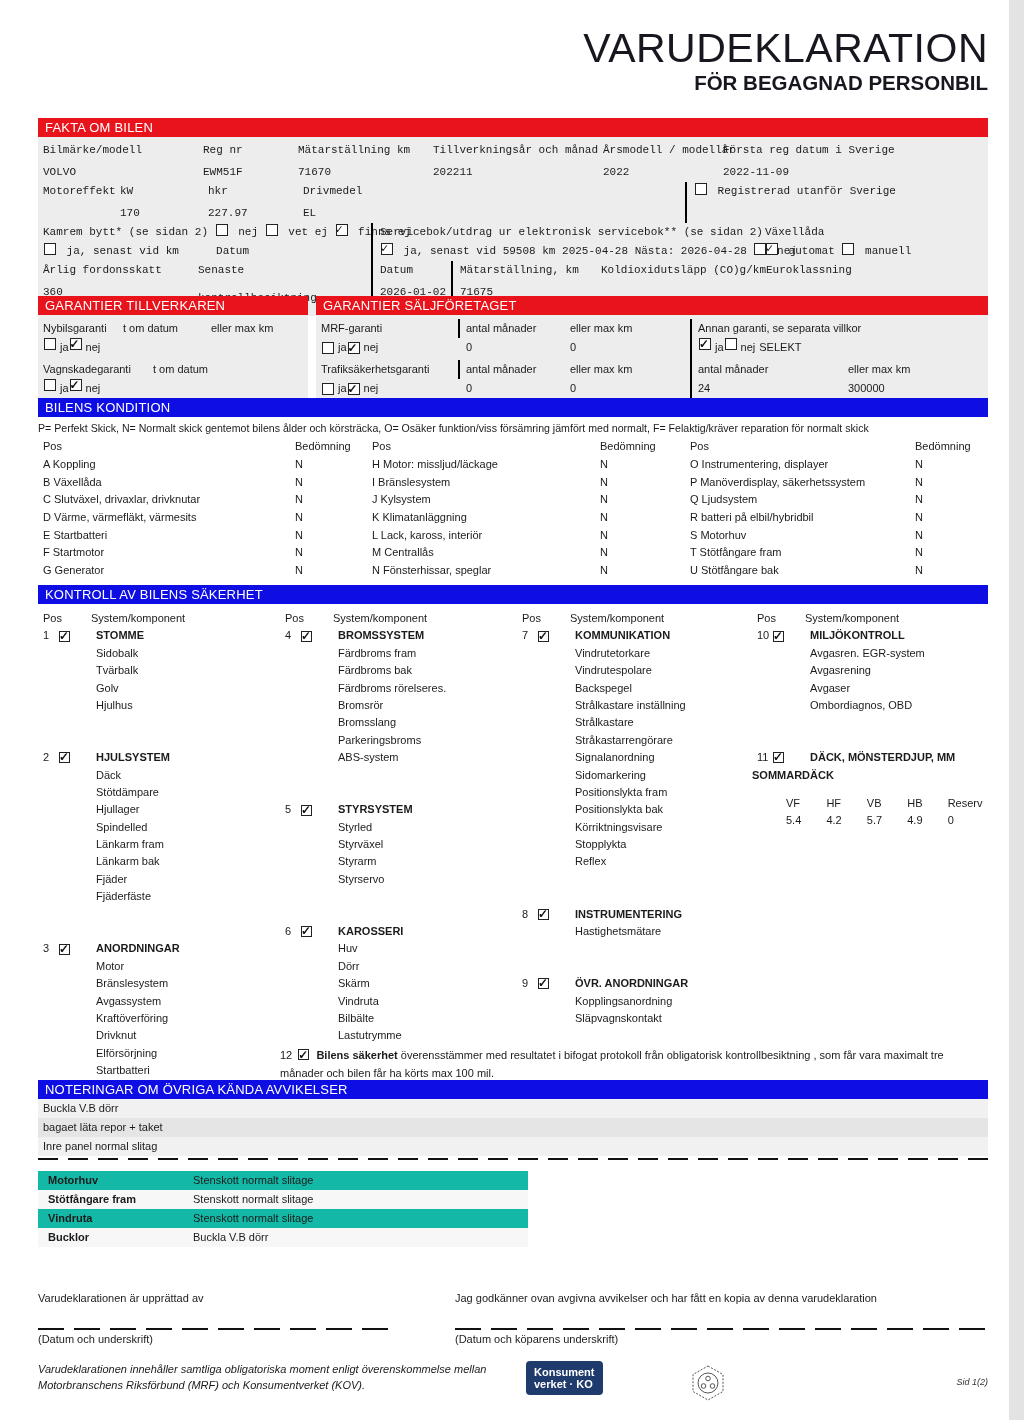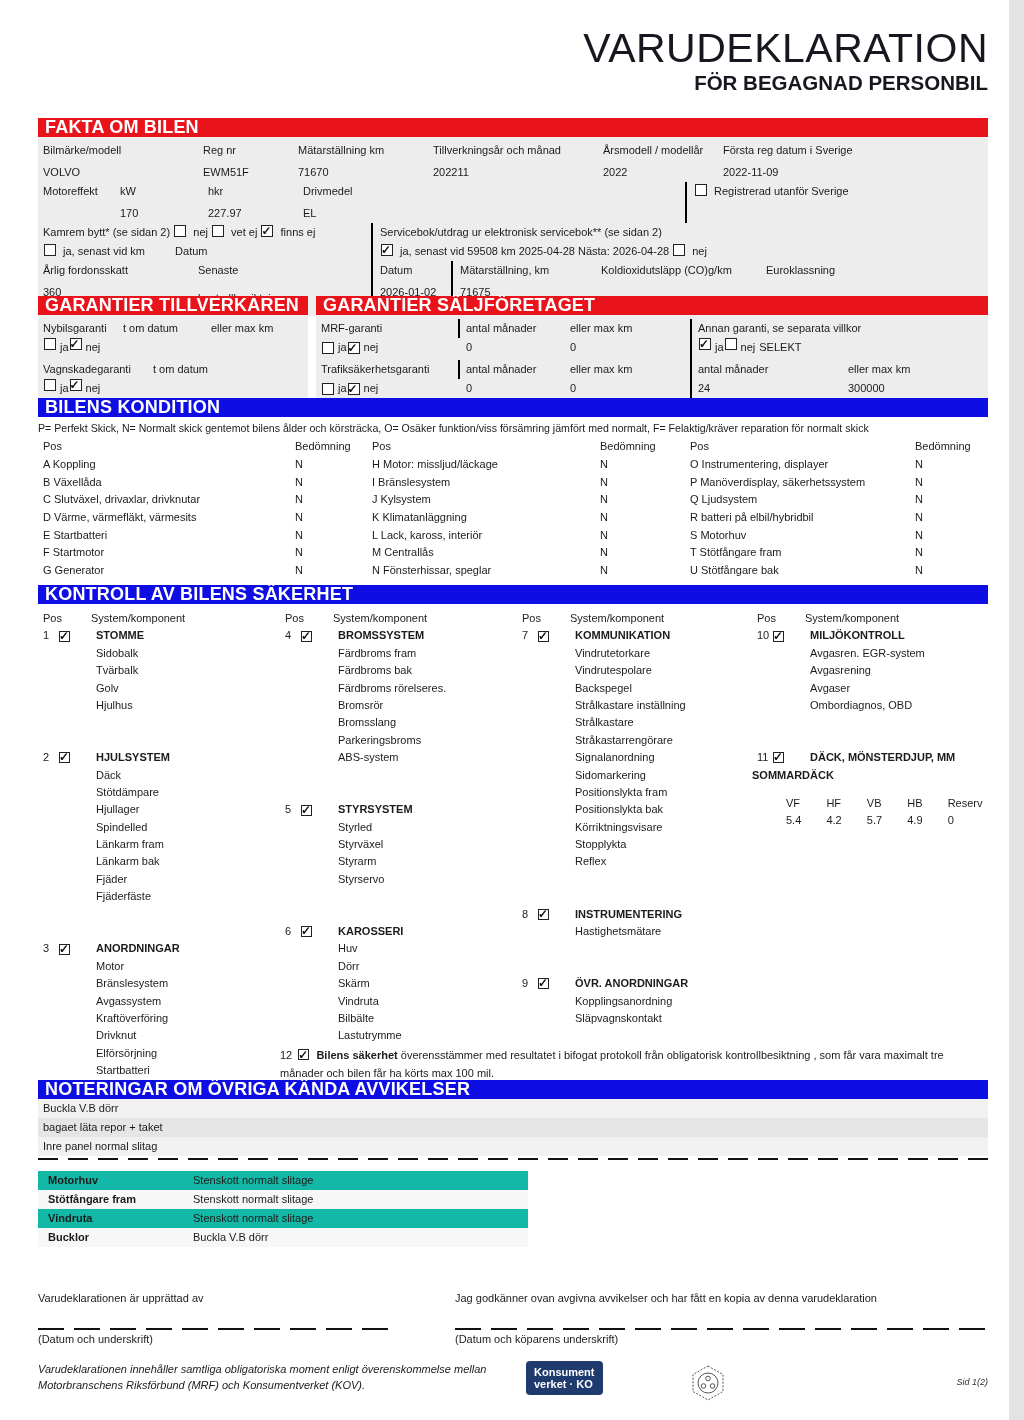--- a/index.html
+++ b/index.html
@@ -10,7 +10,7 @@
   .sec{position:absolute;left:0;width:950px;}
 
   
-  .bar{color:#fff;font-weight:bold;font-size:18px;height:19px;line-height:19px;padding:0 7px;letter-spacing:.2px;}
+  .bar{color:#fff;font-weight:normal;font-size:13px;height:19px;line-height:19px;padding:0 7px;letter-spacing:.2px;}
   .bar.red{background:var(--header_red,#e8131b);}
   .bar.blue{background:var(--header_blue,#0e0ee4);}
 

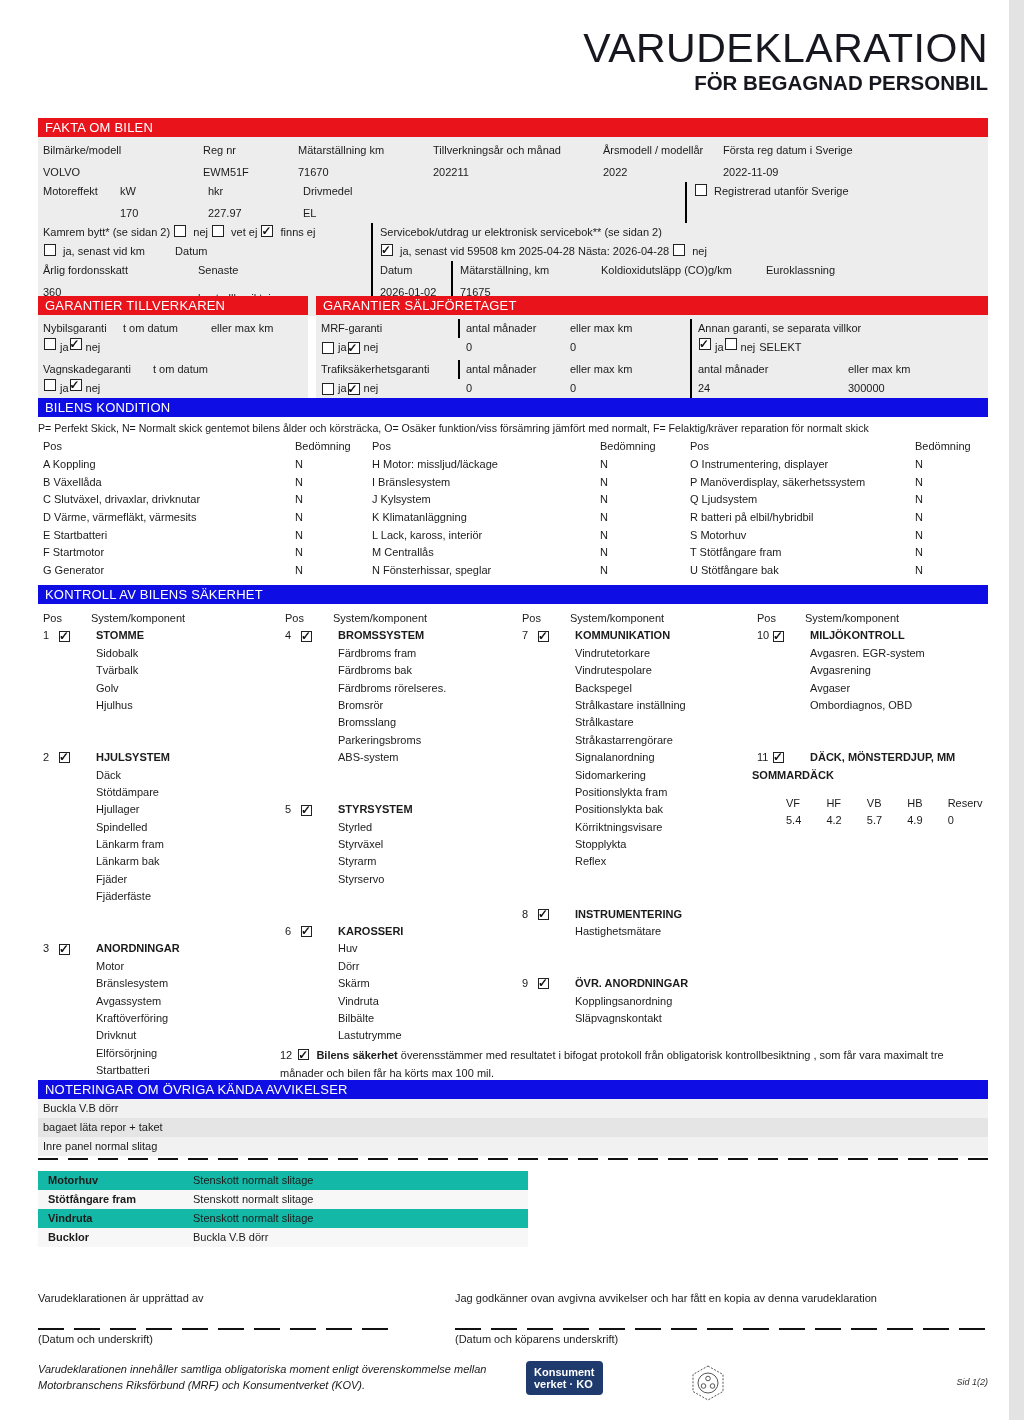--- a/index.html
+++ b/index.html
@@ -33,7 +33,7 @@
   .cb.checked::after{content:"✓";position:absolute;left:-1px;top:-4px;font-size:12px;font-weight:700;color:#111;}
 
   #sec-fakta{top:118px;}
-  #sec-fakta .gray{padding:4px 0 8px 0;}
+  #sec-fakta .gray{padding:4px 0 8px 0;font-family:Liberation Mono, monospace;}
   #sec-garantier{top:296px;display:flex;}
   .gar-left{width:270px;margin-right:8px;}
   .gar-right{flex:1;}

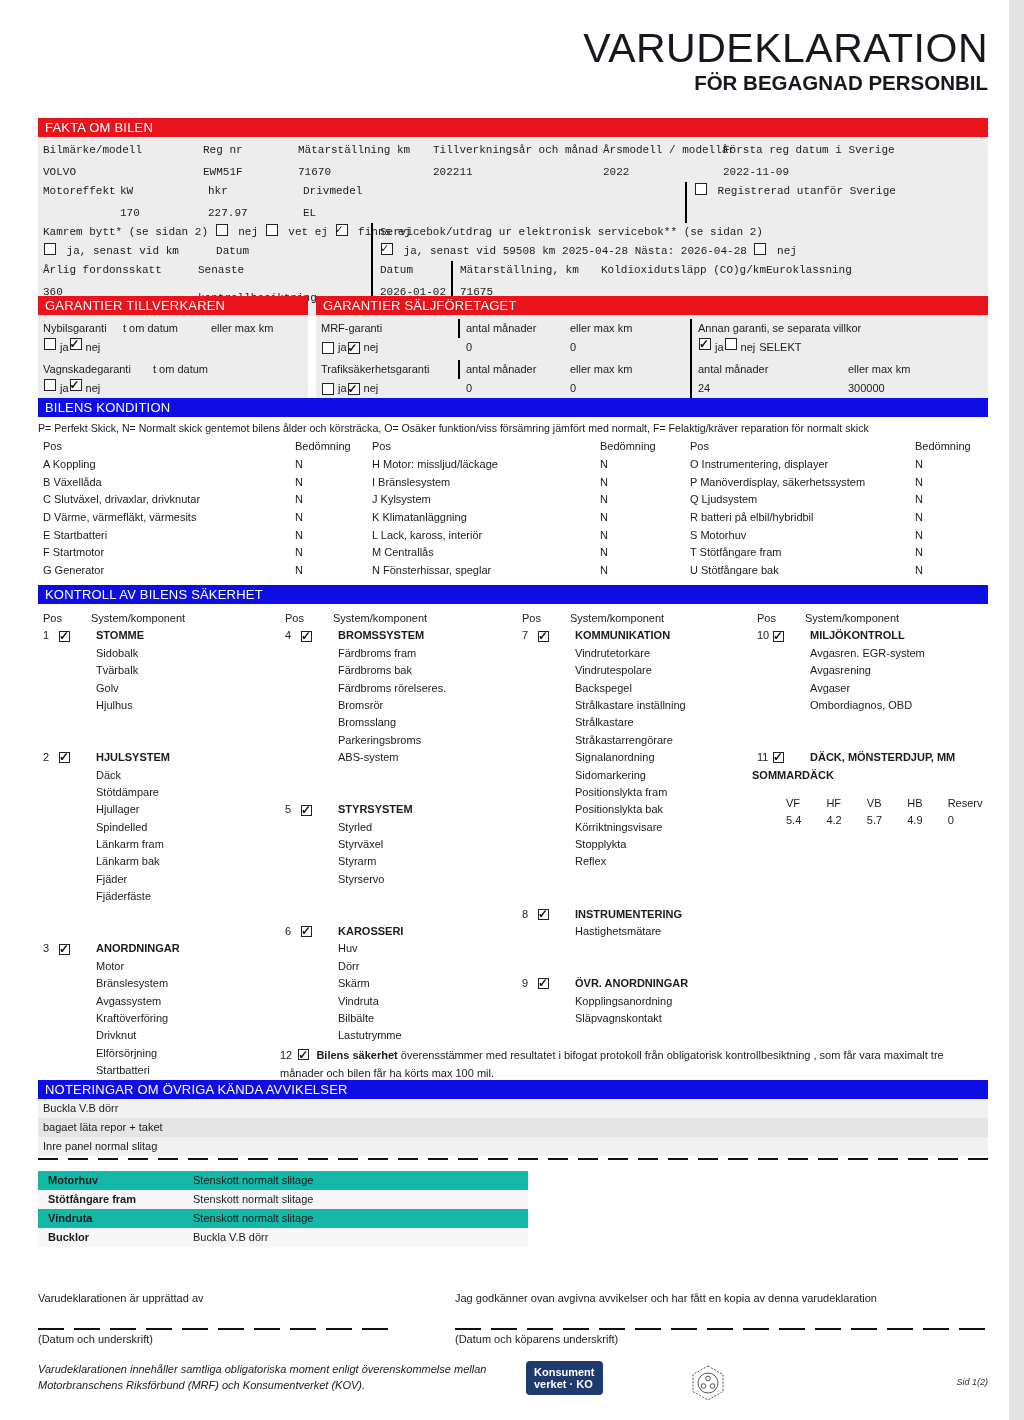--- a/index.html
+++ b/index.html
@@ -203,6 +203,15 @@
               <span>nej</span>
             </span>
           </div>
+          <div class="f-cell" style="flex:1;padding-left:8px">
+            <span class="inl">Växellåda</span>
+            <span class="inl">
+              <span class="cb checked"></span>
+              <span>automat</span>
+              <span class="cb"></span>
+              <span>manuell</span>
+            </span>
+          </div>
         </div>
 
         <div class="f-row">

